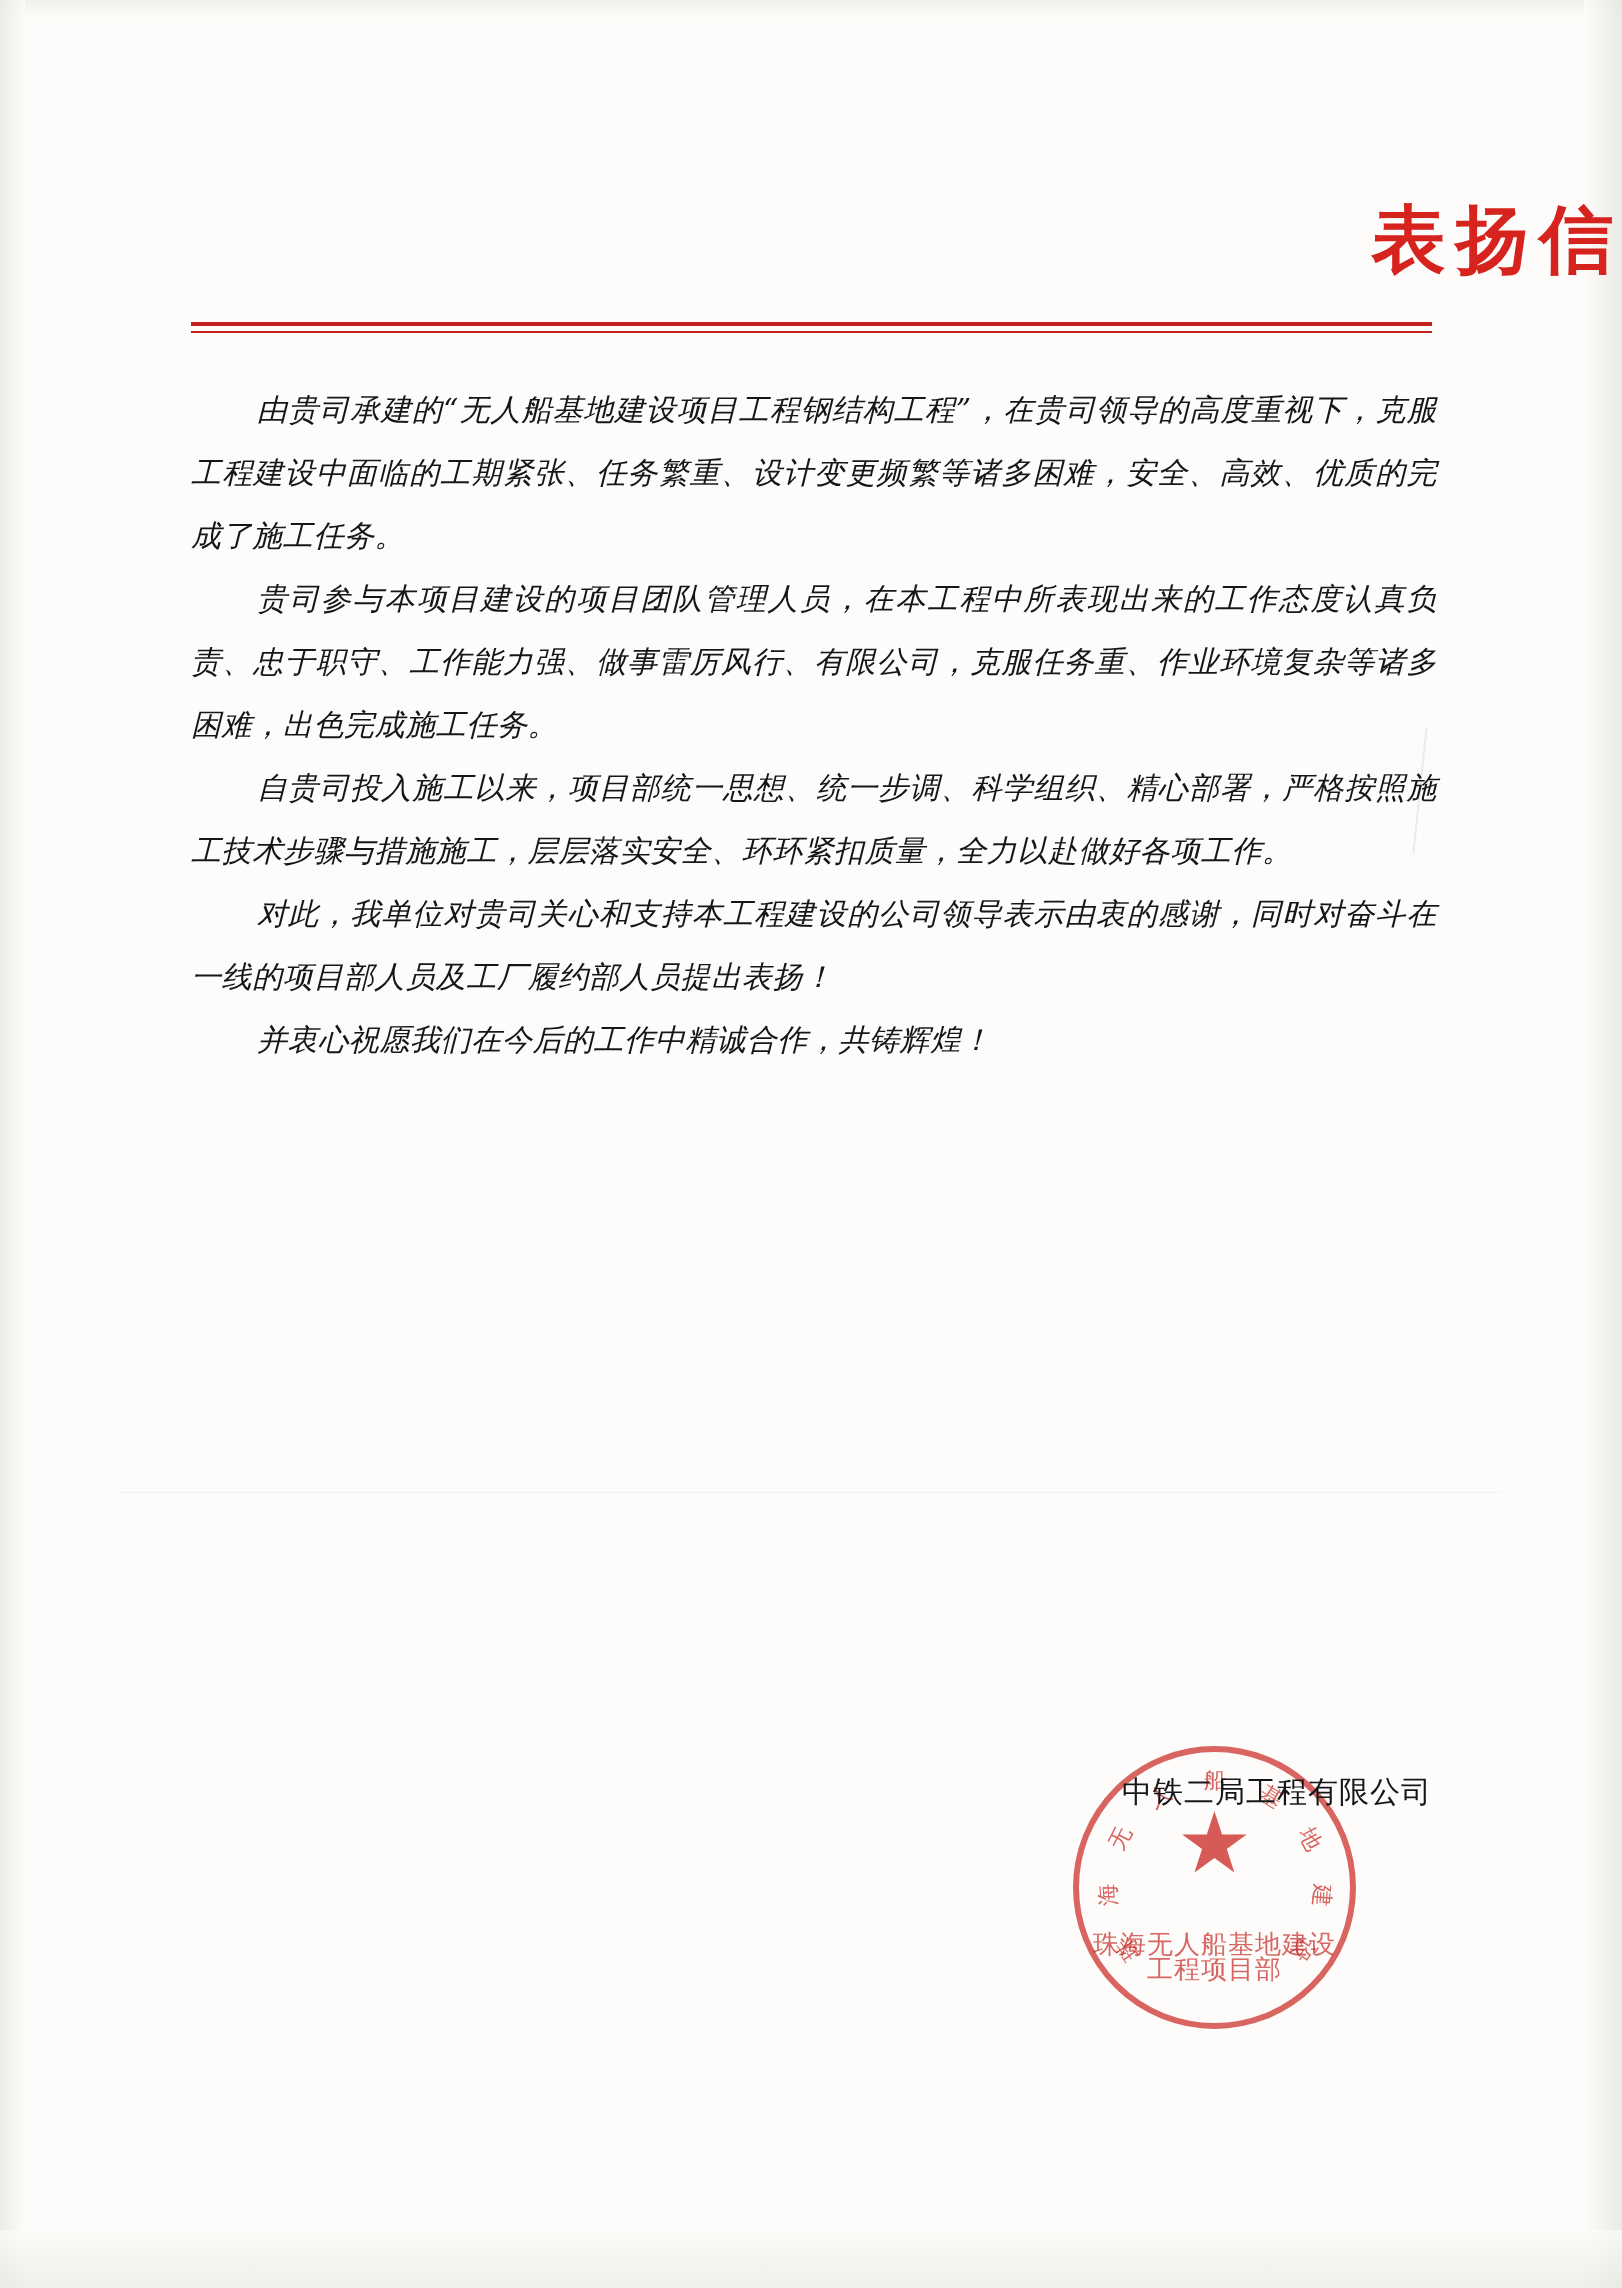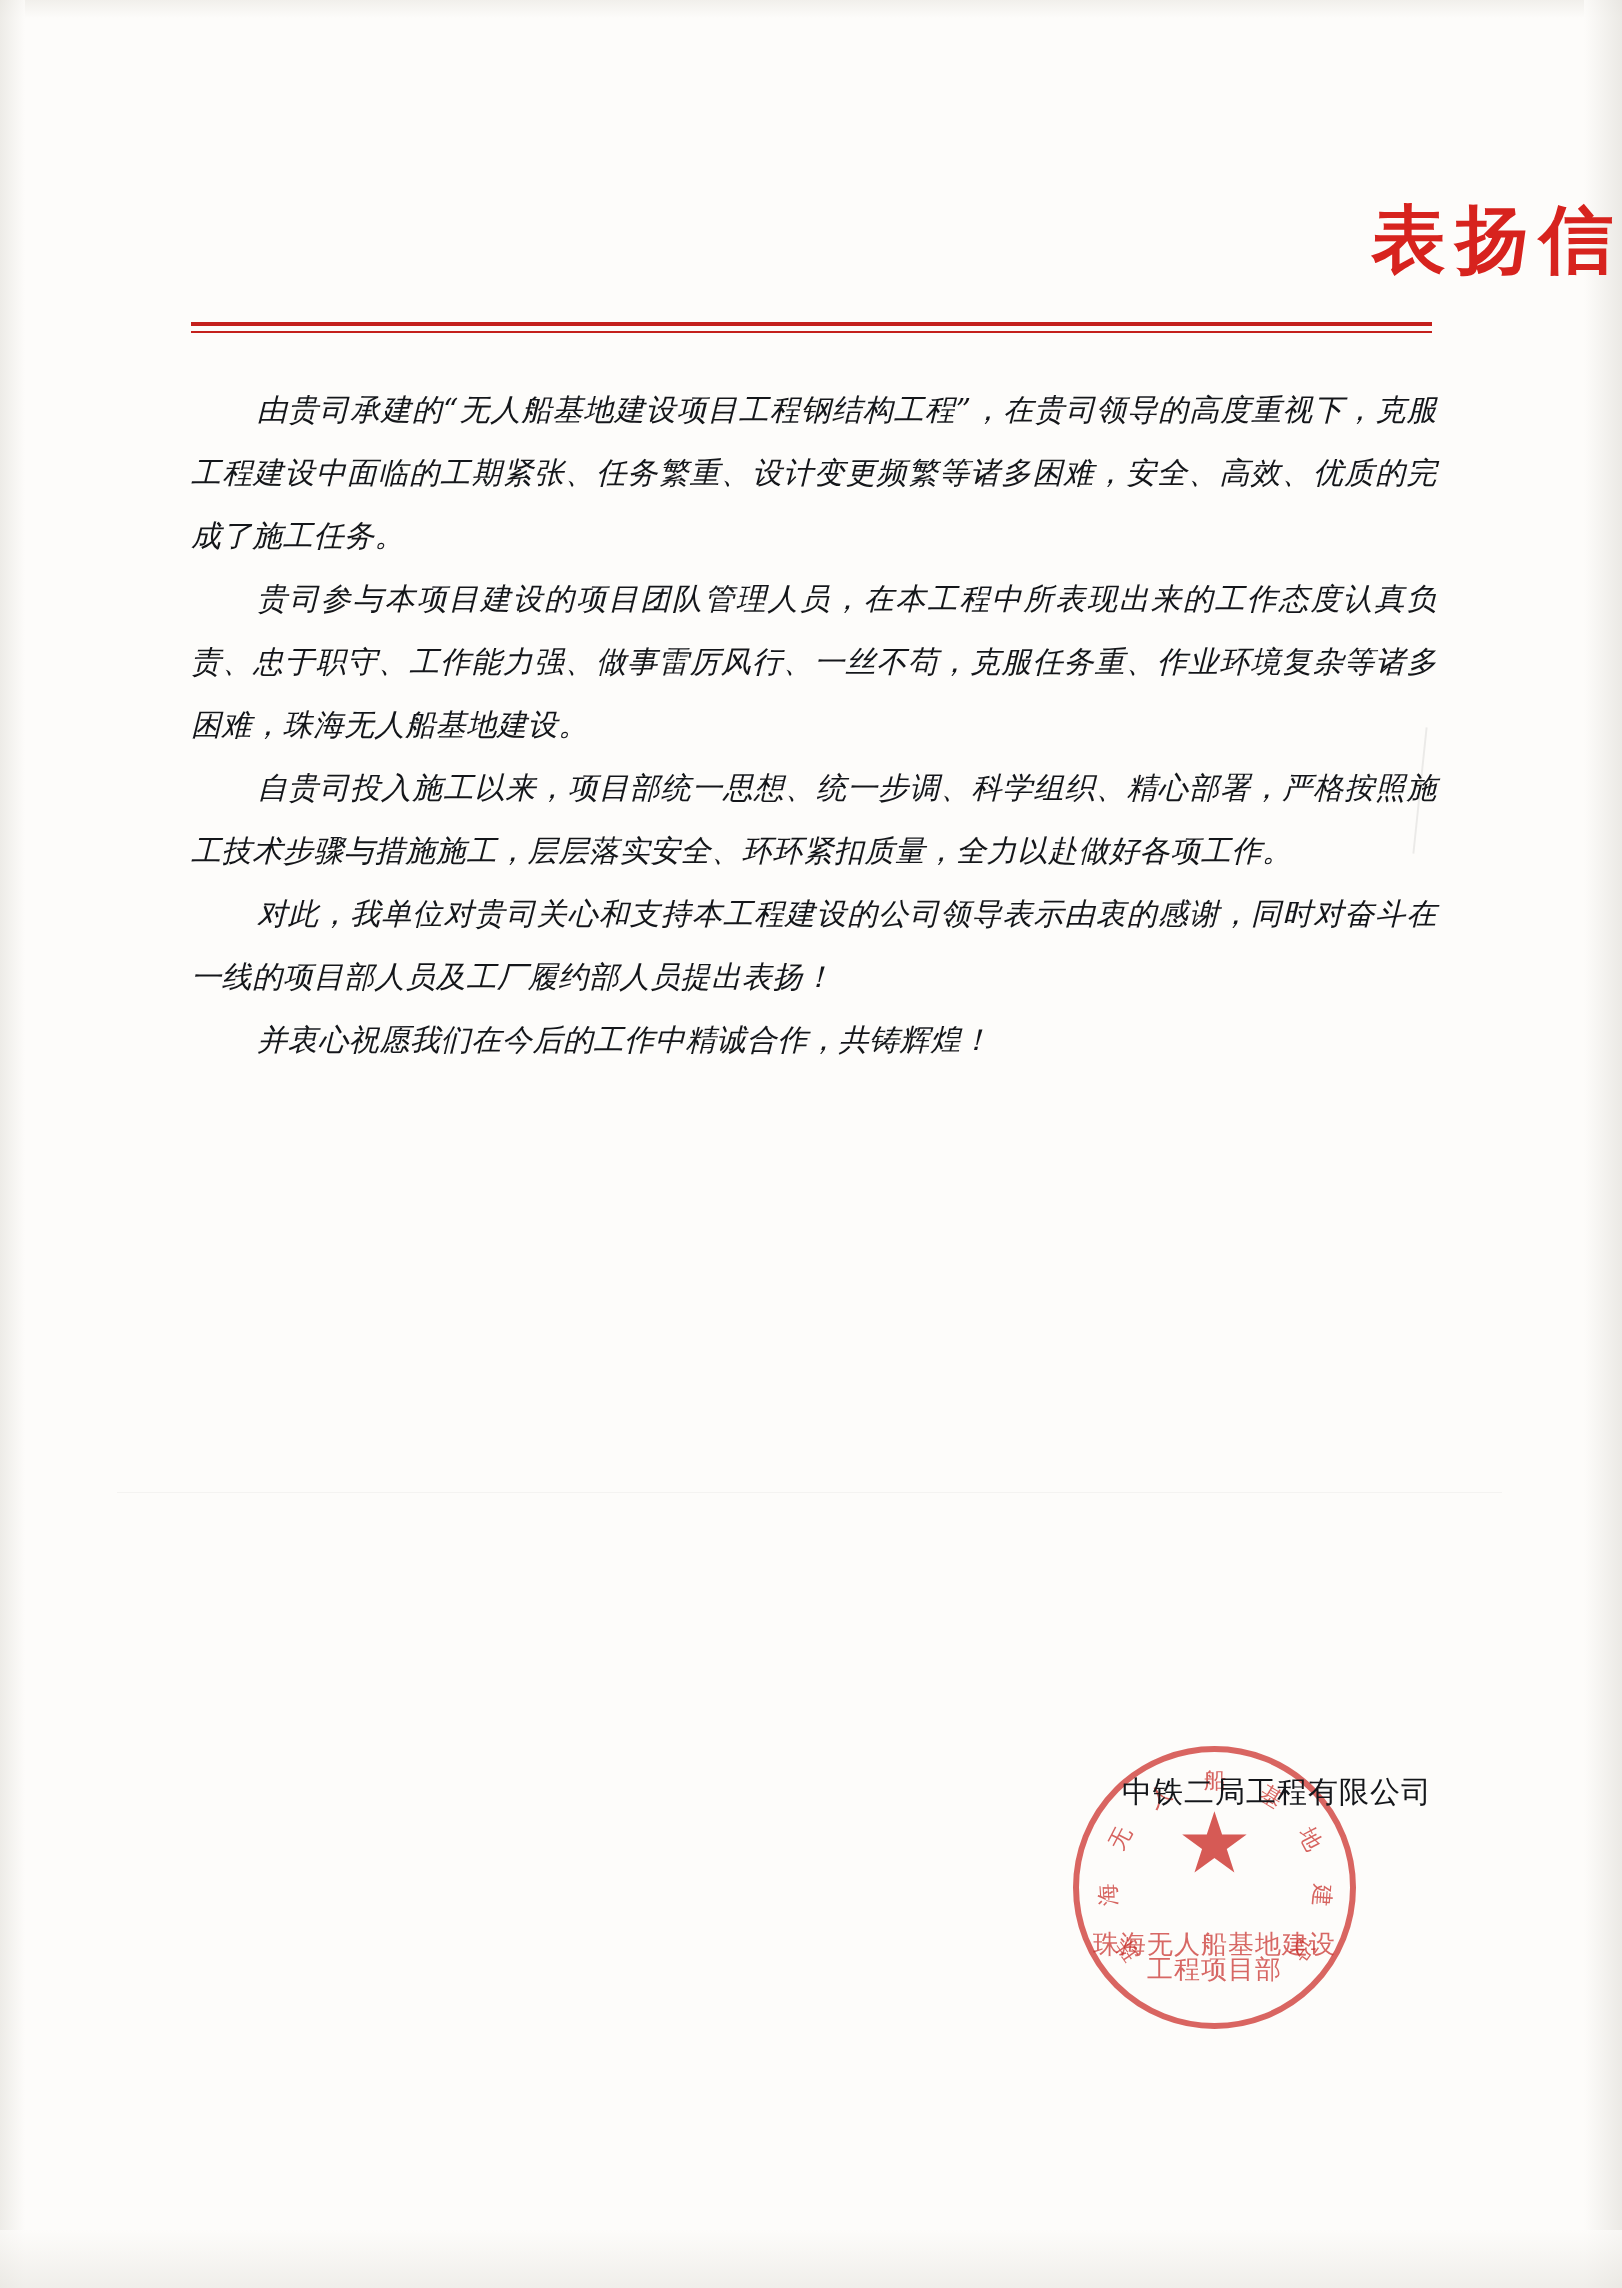--- a/index.html
+++ b/index.html
@@ -204,7 +204,7 @@
 
   <div class="body">
     <p class="para">由贵司承建的“无人船基地建设项目工程钢结构工程”，在贵司领导的高度重视下，克服工程建设中面临的工期紧张、任务繁重、设计变更频繁等诸多困难，安全、高效、优质的完成了施工任务。</p>
-    <p class="para">贵司参与本项目建设的项目团队管理人员，在本工程中所表现出来的工作态度认真负责、忠于职守、工作能力强、做事雷厉风行、一丝不苟，克服任务重、作业环境复杂等诸多困难，珠海无人船基地建设。</p>
+    <p class="para">贵司参与本项目建设的项目团队管理人员，在本工程中所表现出来的工作态度认真负责、忠于职守、工作能力强、做事雷厉风行、有限公司，克服任务重、作业环境复杂等诸多困难，出色完成施工任务。</p>
     <p class="para">自贵司投入施工以来，项目部统一思想、统一步调、科学组织、精心部署，严格按照施工技术步骤与措施施工，层层落实安全、环环紧扣质量，全力以赴做好各项工作。</p>
     <p class="para">对此，我单位对贵司关心和支持本工程建设的公司领导表示由衷的感谢，同时对奋斗在一线的项目部人员及工厂履约部人员提出表扬！</p>
     <p class="para">并衷心祝愿我们在今后的工作中精诚合作，共铸辉煌！</p>

